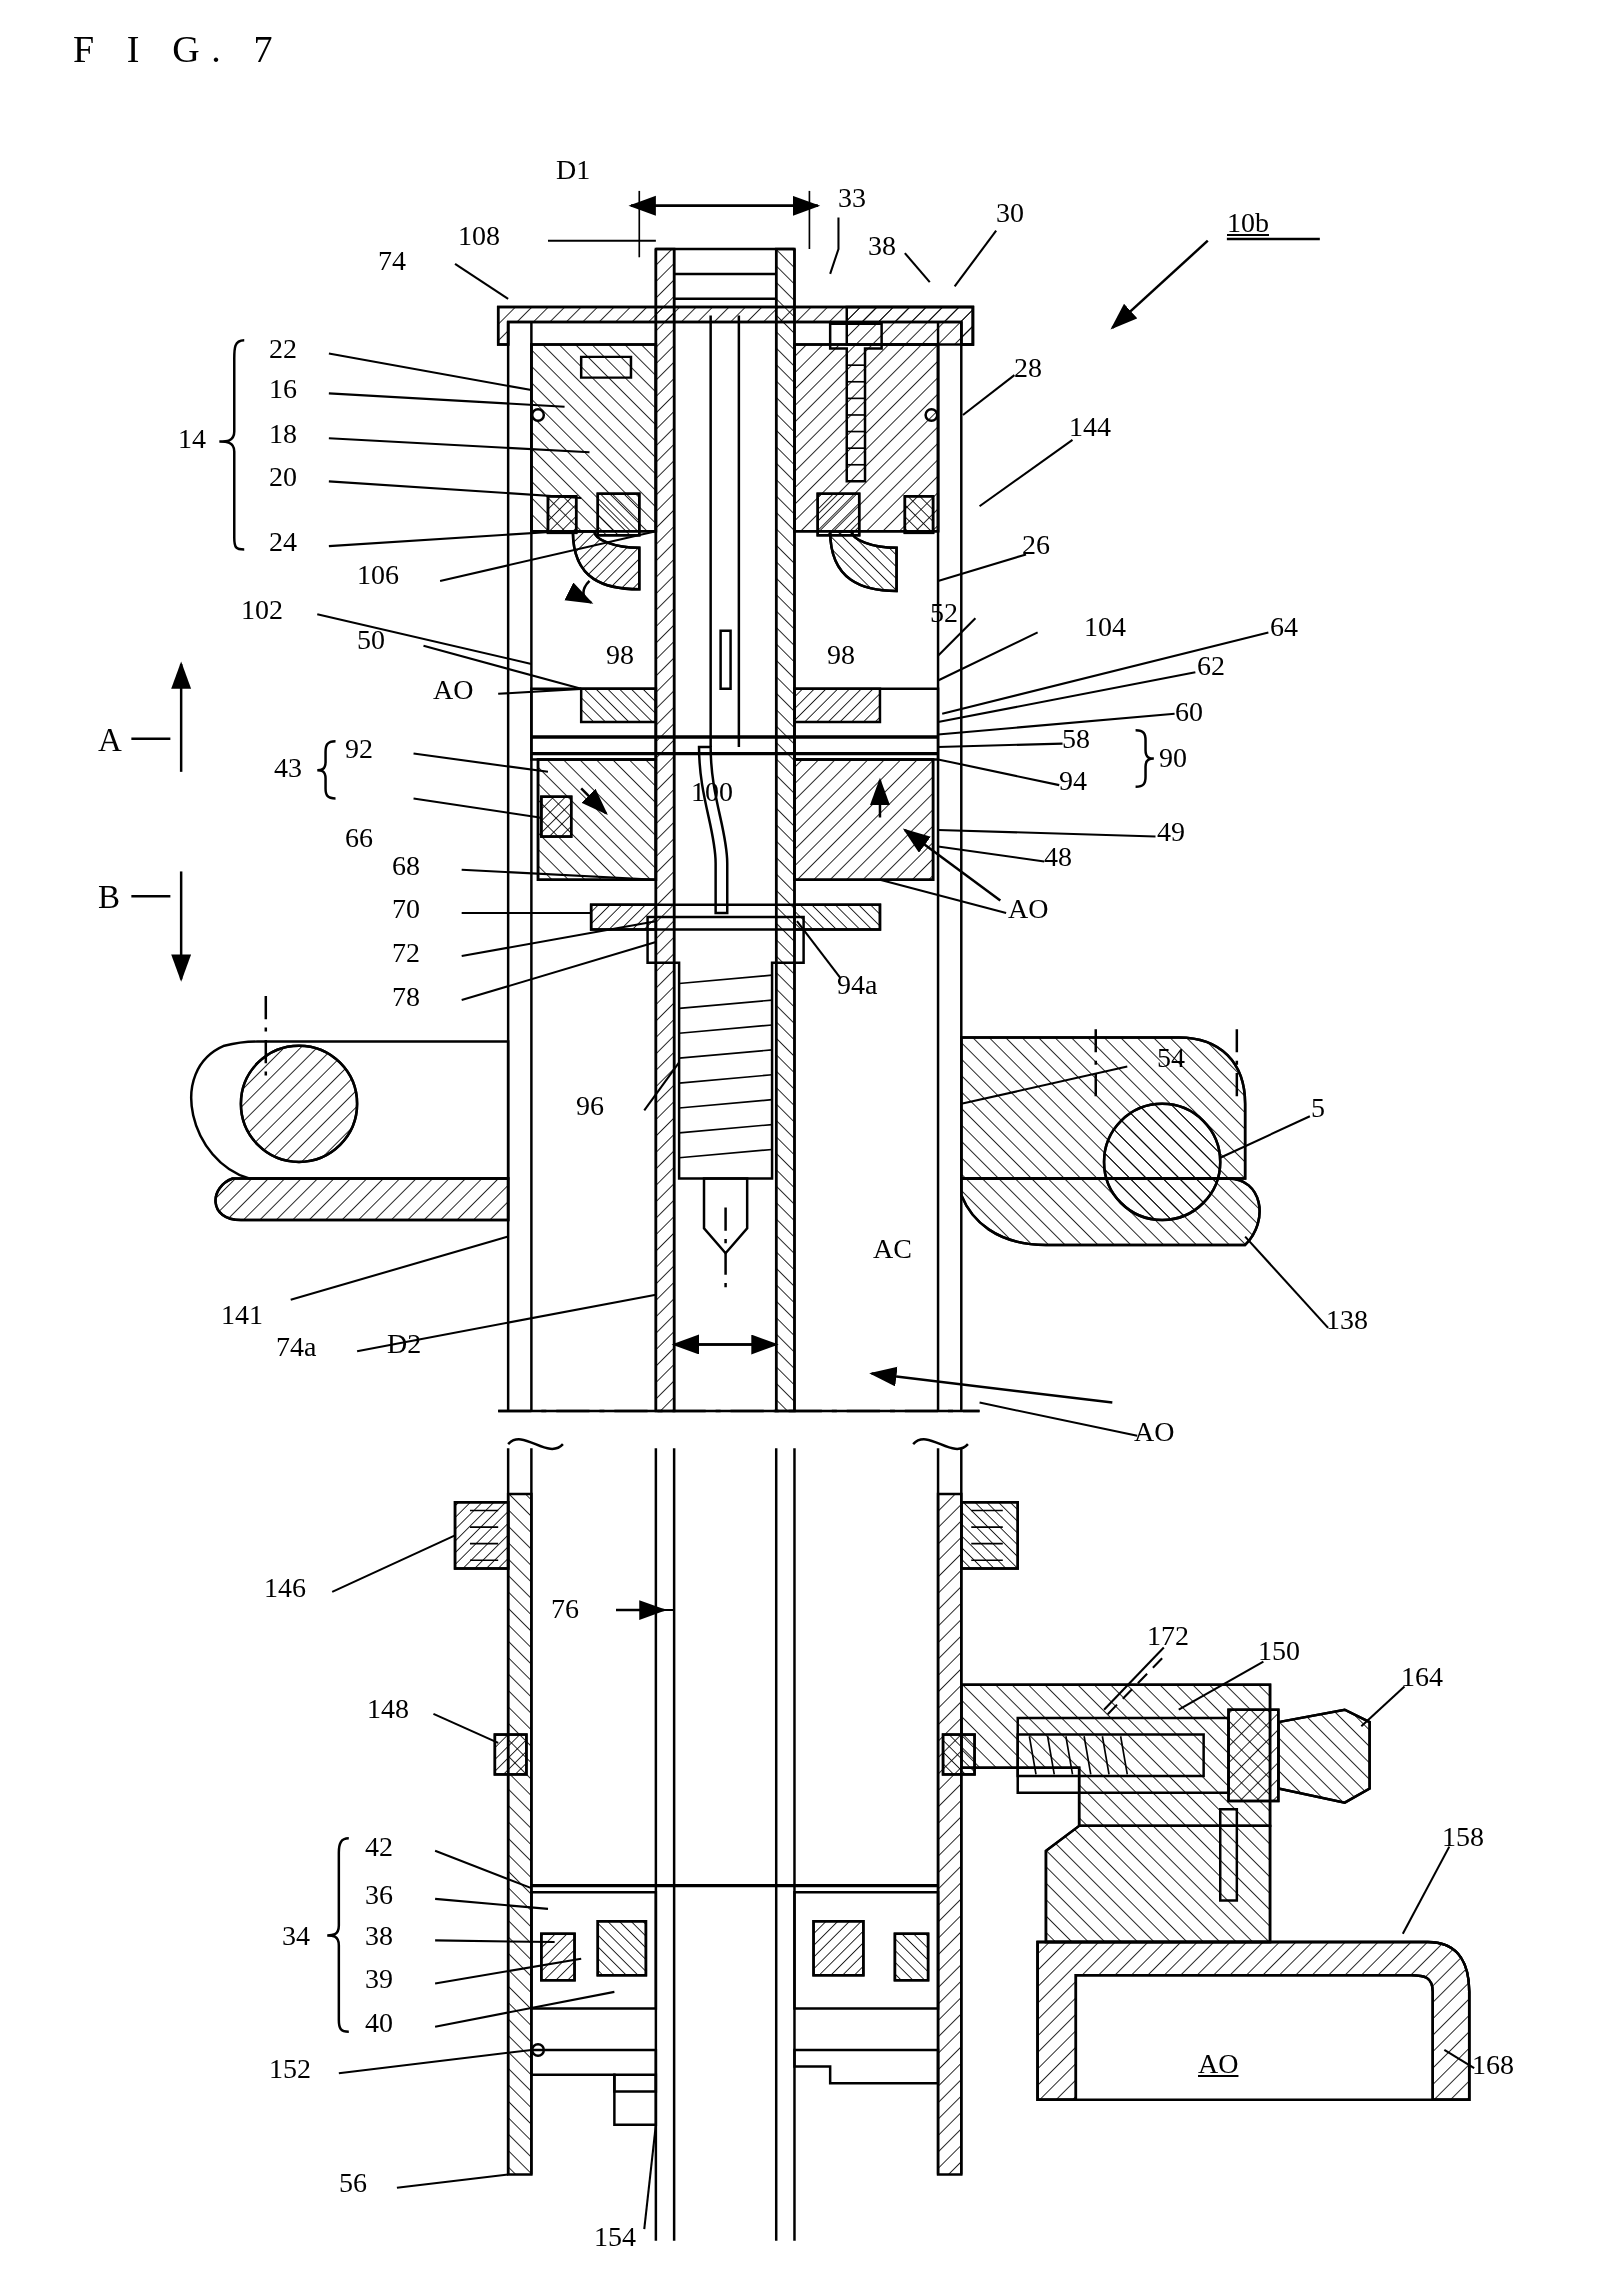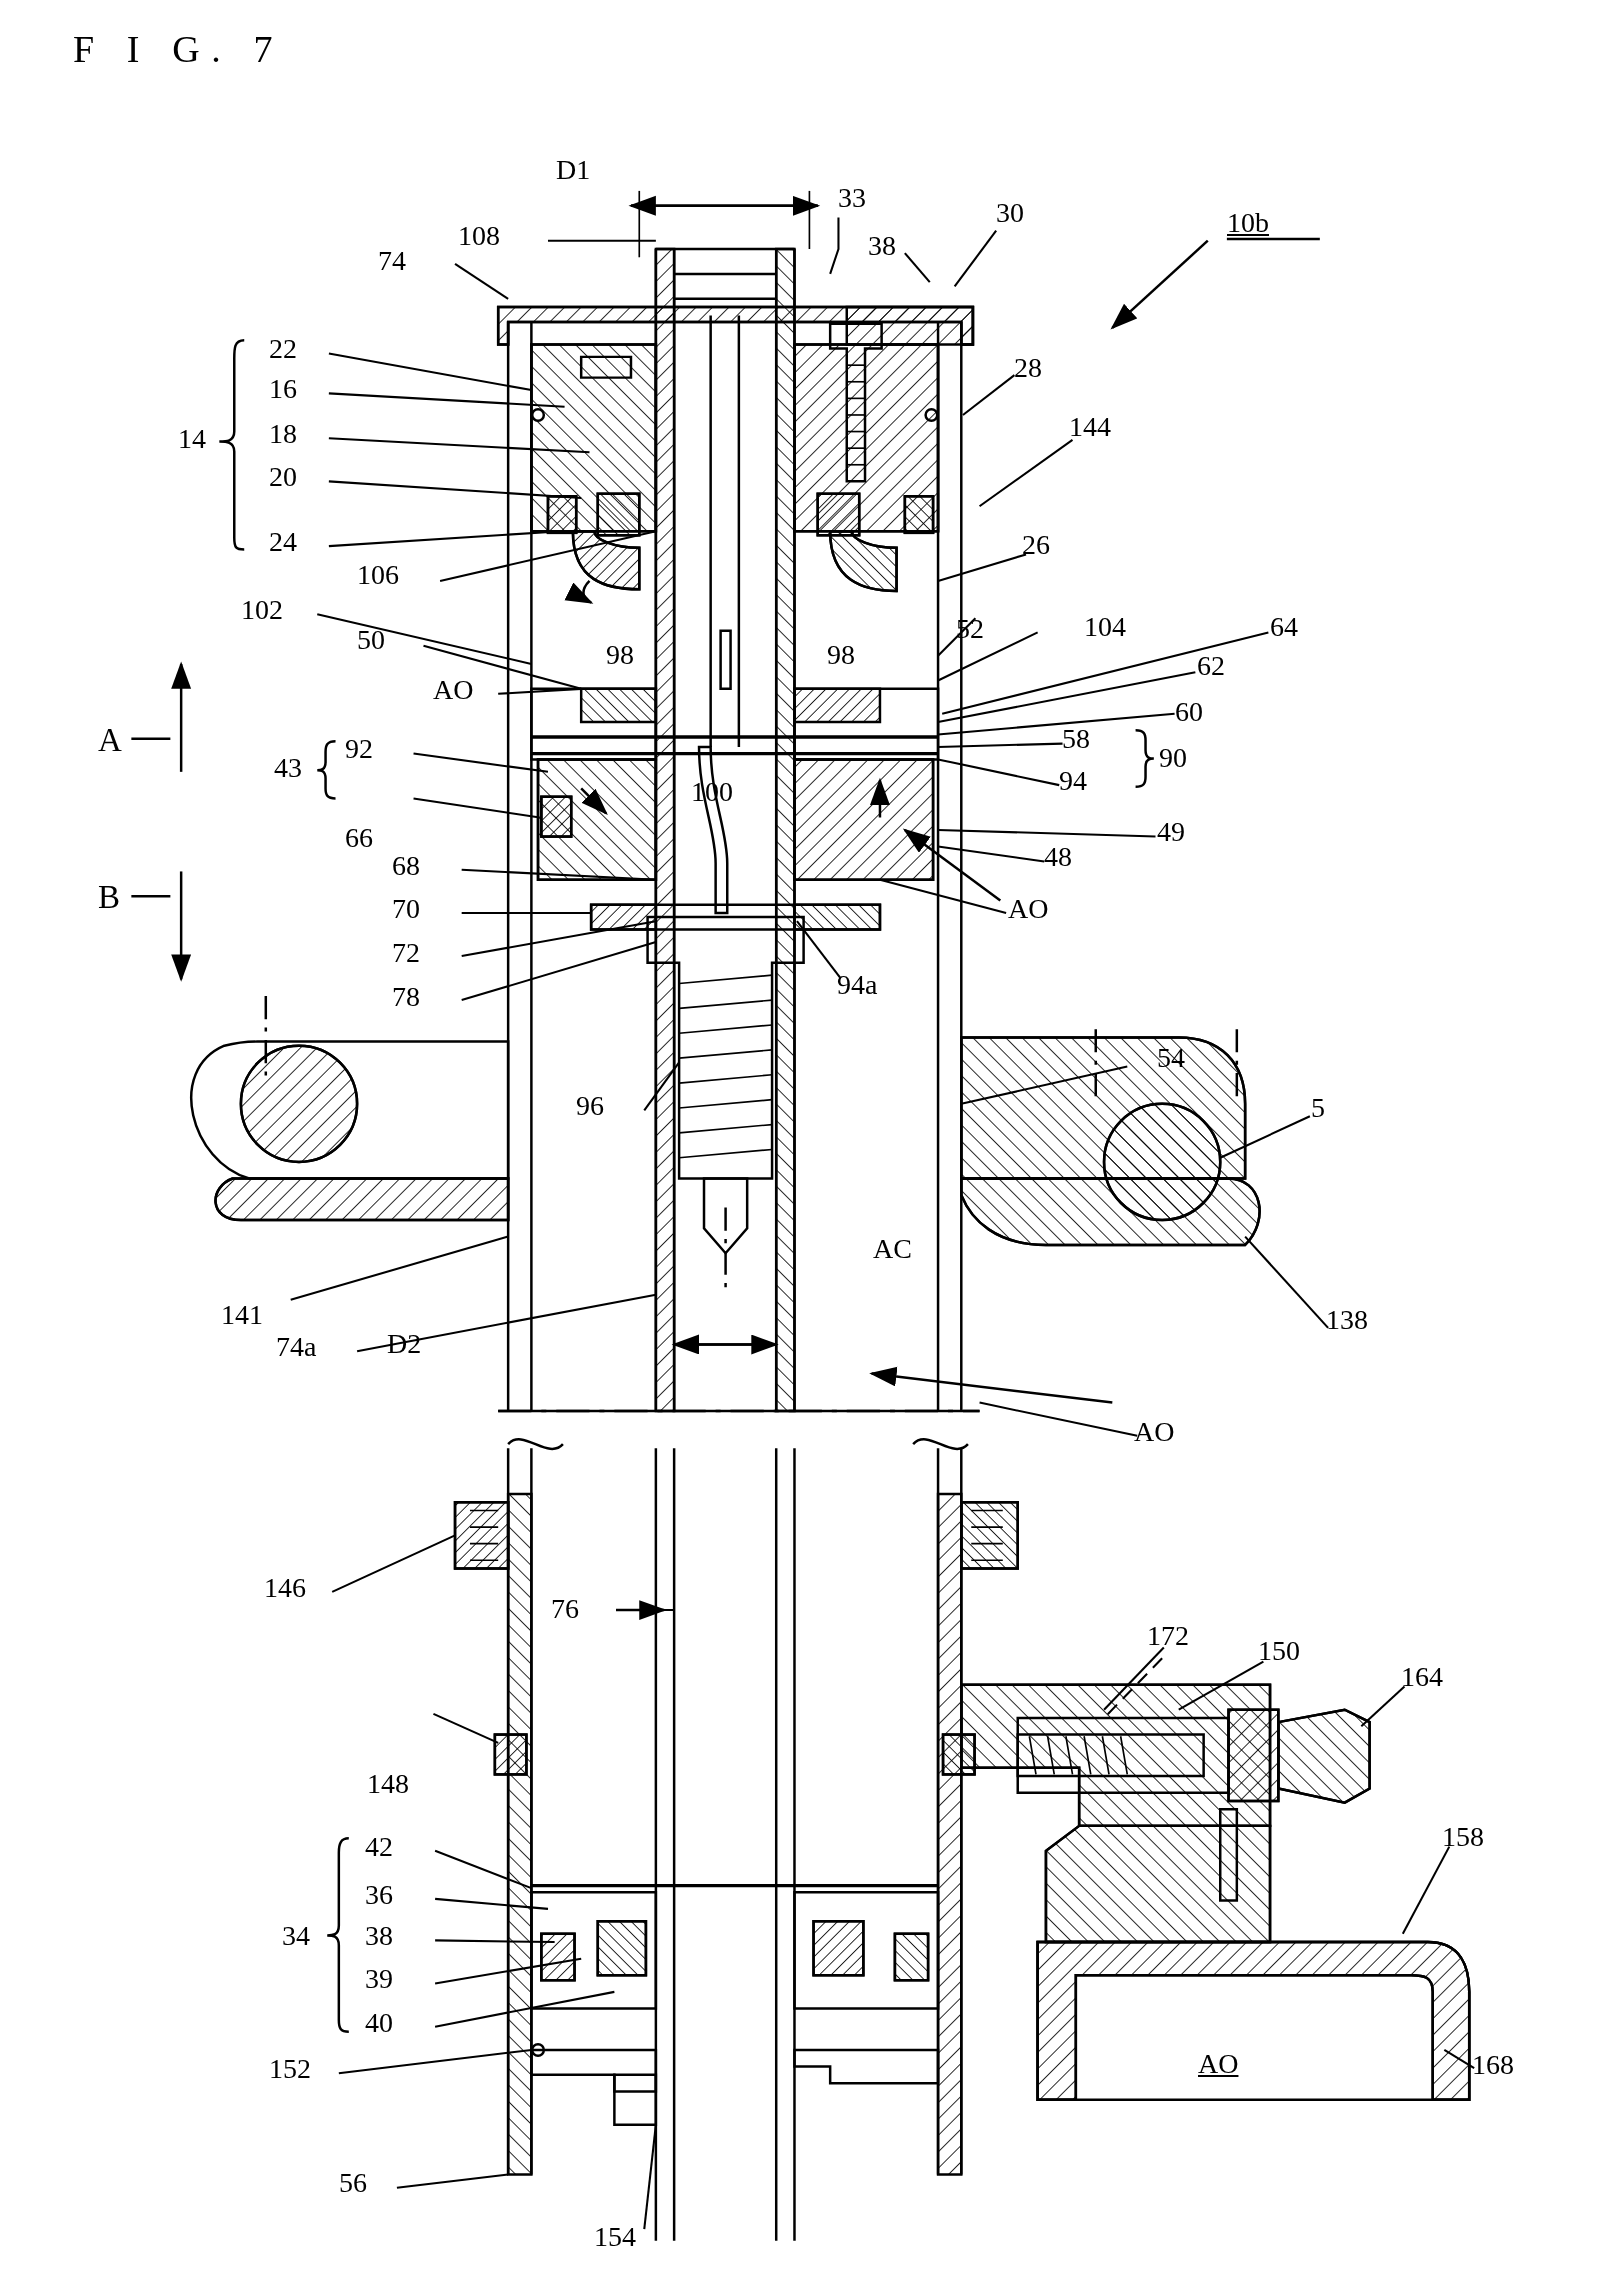--- a/index.html
+++ b/index.html
@@ -395,7 +395,7 @@
   <div class="lbl" style="left:357px; top:626px;">50</div>
   <div class="lbl" style="left:606px; top:641px;">98</div>
   <div class="lbl" style="left:827px; top:641px;">98</div>
-  <div class="lbl" style="left:956px; top:599px;margin-top:16px;">52</div>
+  <div class="lbl" style="left:930px; top:599px;">52</div>
   <div class="lbl" style="left:1084px; top:613px;">104</div>
   <div class="lbl" style="left:1270px; top:613px;">64</div>
   <div class="lbl" style="left:1197px; top:652px;">62</div>

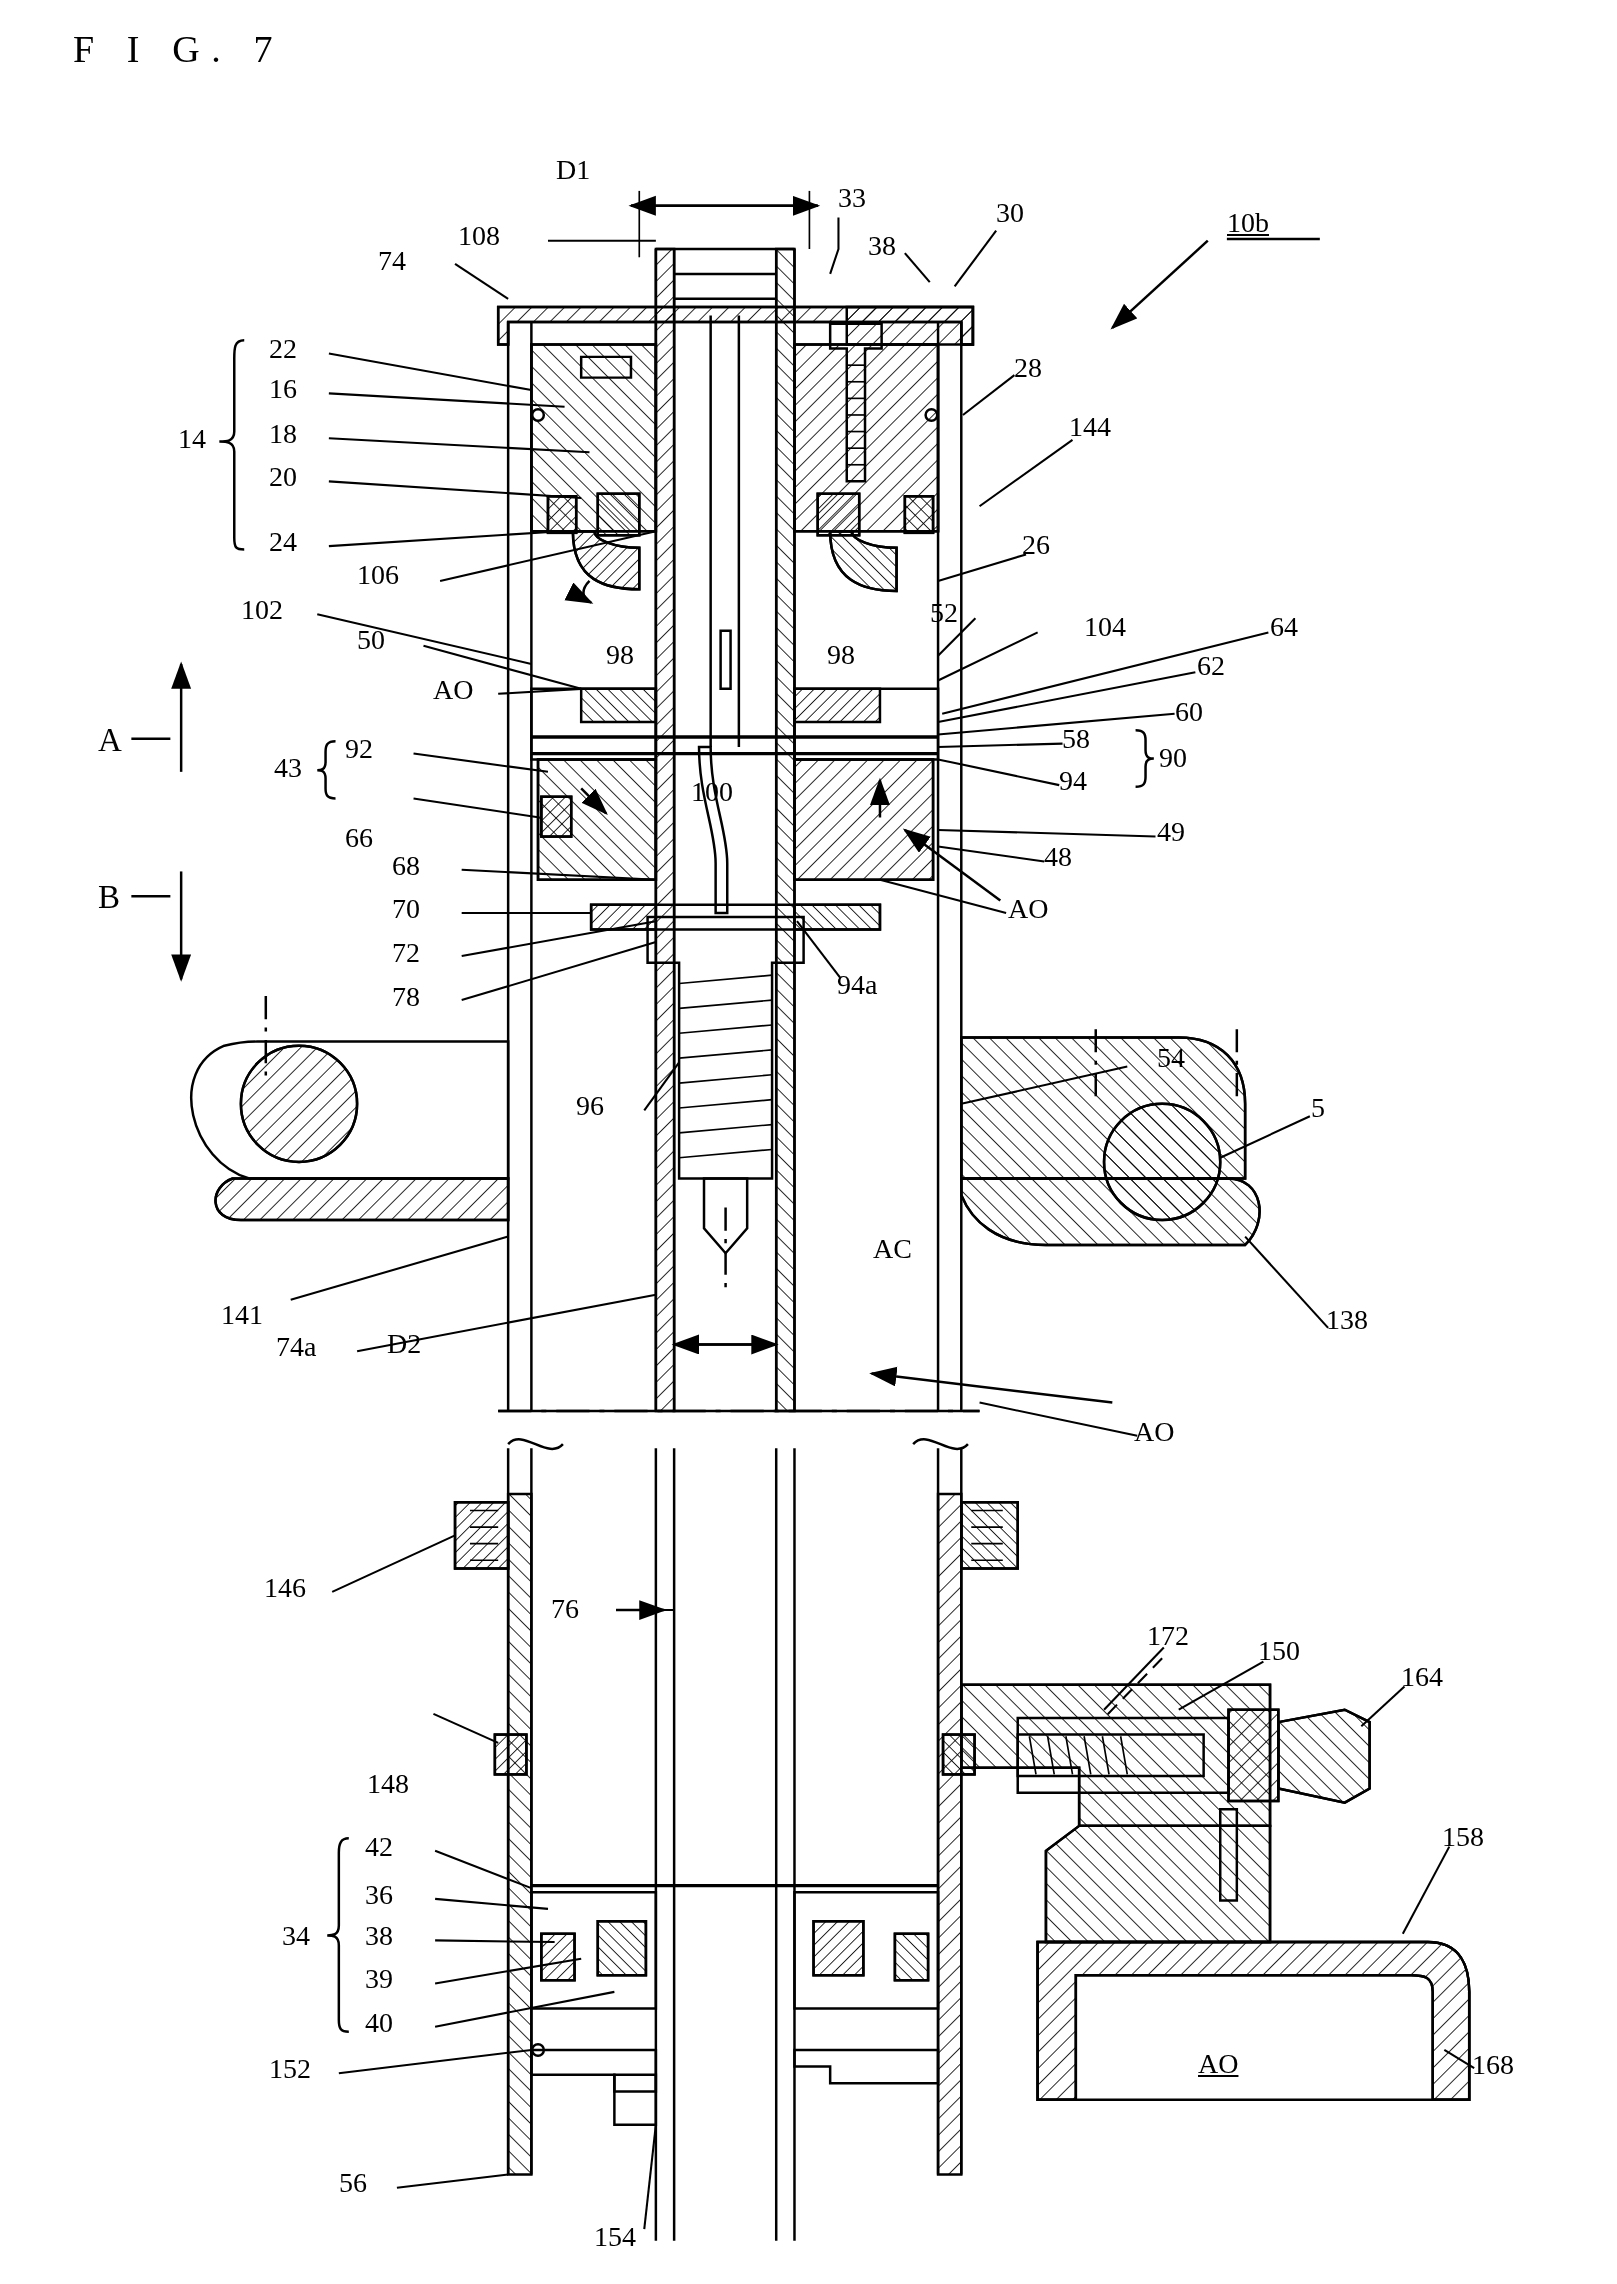--- a/index.html
+++ b/index.html
@@ -428,7 +428,7 @@
   <div class="lbl" style="left:1147px; top:1622px;">172</div>
   <div class="lbl" style="left:1258px; top:1637px;">150</div>
   <div class="lbl" style="left:1401px; top:1663px;">164</div>
-  <div class="lbl" style="left:367px; top:1770px;">148</div>
+  <div class="lbl" style="left:367px; top:1695px;">148</div>
   <div class="lbl" style="left:1442px; top:1823px;">158</div>
   <div class="lbl" style="left:282px; top:1922px;">34</div>
   <div class="lbl" style="left:365px; top:1833px;">42</div>

